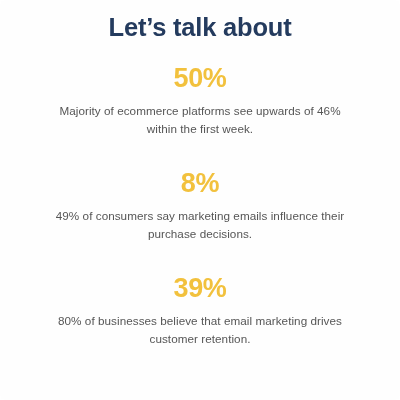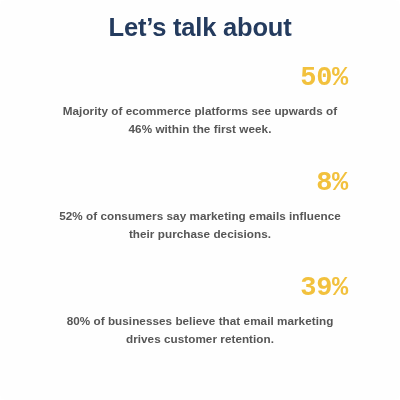--- a/index.html
+++ b/index.html
@@ -65,8 +65,7 @@
     line-height: 31px;
     letter-spacing: -0.3px;
     margin: 0 0 8px 0;
-    font-family: Liberation Mono, monospace;
-    text-align: right;
+    font-family: Liberation Sans, sans-serif;
   }
 
   .stat-desc {

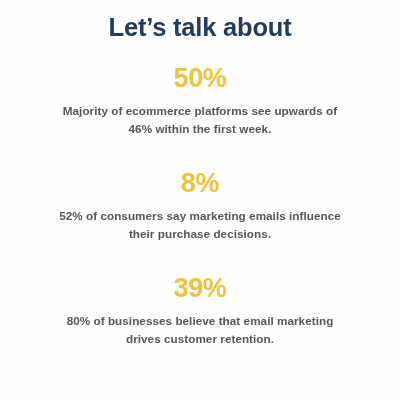--- a/index.html
+++ b/index.html
@@ -73,7 +73,7 @@
     color: #565656;
     font-size: 11.7px;
     line-height: 17.6px;
-    font-weight: bold;
+    font-weight: normal;
     letter-spacing: 0.05px;
     margin: 0;
     font-family: "Liberation Sans", "DejaVu Sans", sans-serif;

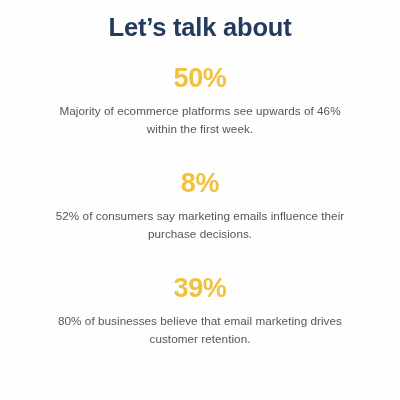--- a/index.html
+++ b/index.html
@@ -97,7 +97,7 @@
 
     <div class="stat-block block-2">
       <span class="stat-value">8%</span>
-      <span class="stat-desc">52% of consumers say marketing emails influence their purchase decisions.</span>
+      <span class="stat-desc">49% of consumers say marketing emails influence their purchase decisions.</span>
     </div>
 
     <div class="stat-block block-3">

